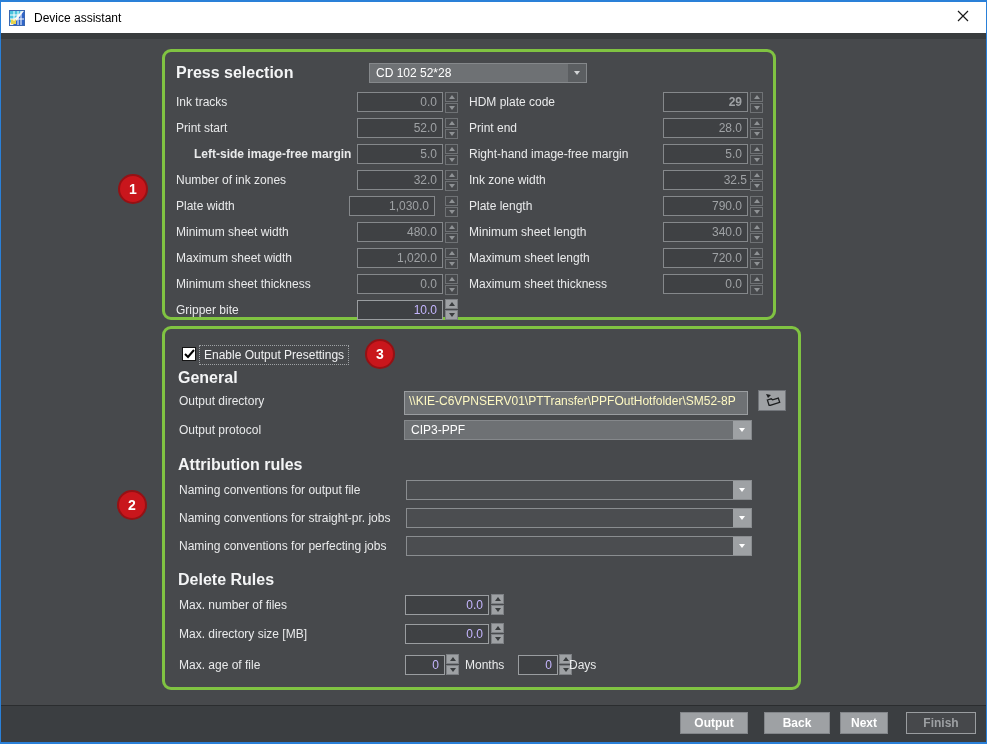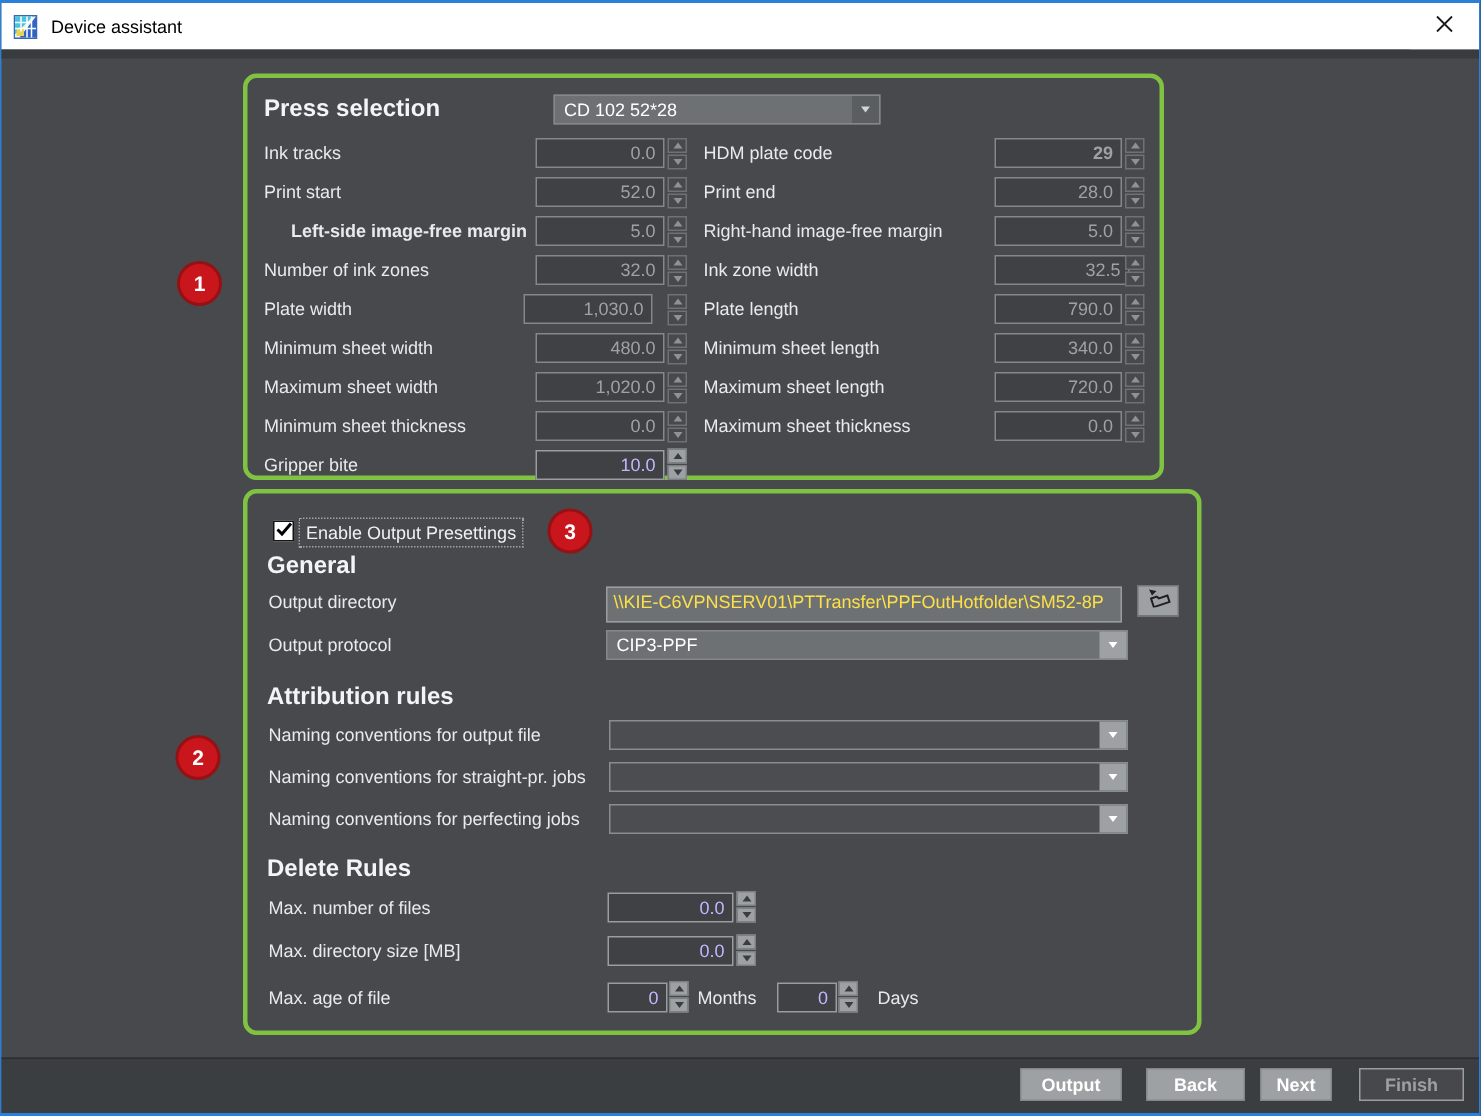--- a/index.html
+++ b/index.html
@@ -47,7 +47,7 @@
   .dd.litearrow .dd-arrow{background:#9ea1a4;}
   .dd.litearrow .dd-arrow .td{border-top-color:#ffffff;}
   
-  .tinput{position:absolute;height:24px;box-sizing:border-box;background:#6e7174;border:1px solid #9a9da0;color:#fde047;font-size:12px;line-height:18px;padding:0 4px;white-space:nowrap;overflow:hidden;font-family:inherit;}
+  .tinput{position:absolute;height:24px;box-sizing:border-box;background:#6e7174;border:1px solid #9a9da0;color:#fef9c3;font-size:12px;line-height:18px;padding:0 4px;white-space:nowrap;overflow:hidden;font-family:inherit;}
   .browse-btn{position:absolute;left:757px;top:388px;width:28px;height:21px;background:#9ea1a4;border:1px solid #72757a;display:flex;align-items:center;justify-content:center;box-sizing:border-box;cursor:pointer;}
   
   .cb{position:absolute;left:181px;top:345px;width:14px;height:14px;background:#fff;border:1px solid #141414;display:flex;align-items:center;justify-content:center;box-sizing:border-box;cursor:pointer;}

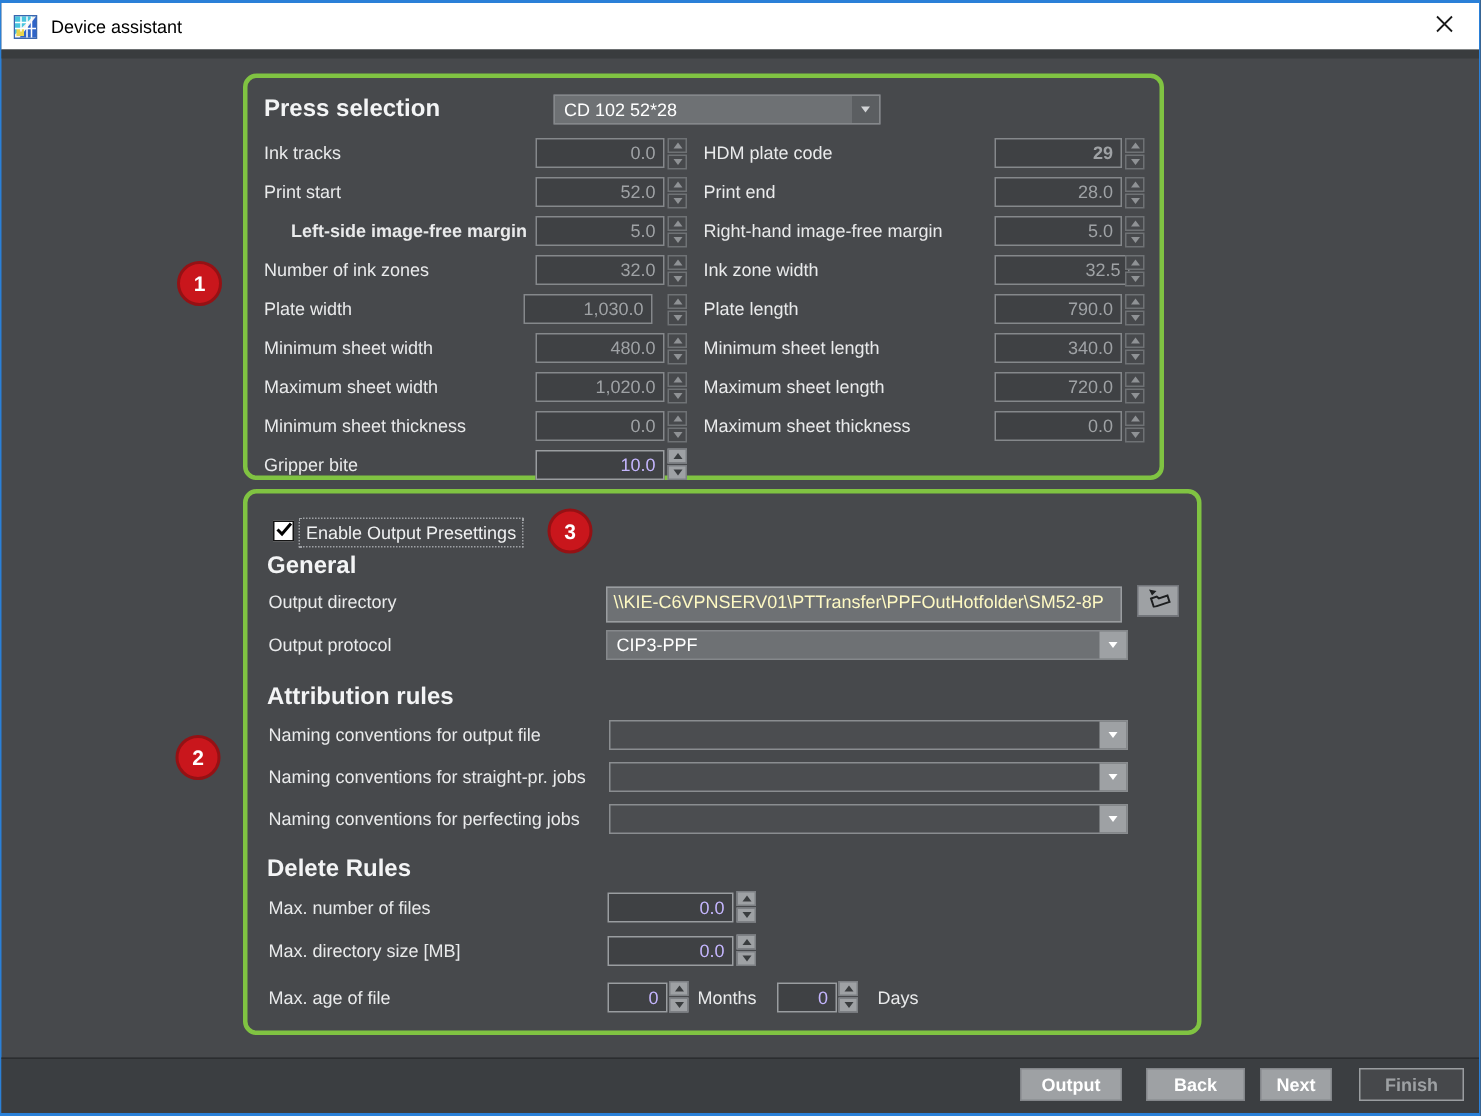--- a/index.html
+++ b/index.html
@@ -396,7 +396,7 @@
         <i class="td"></i>
       </span>
     </span>
-  <span class="lbl" style="left:584px;top:653px;">Days</span>
+  <span class="lbl" style="left:568px;top:653px;">Days</span>
 
   <div class="badge" id="badge1">1</div>
   <div class="badge" id="badge2">2</div>

